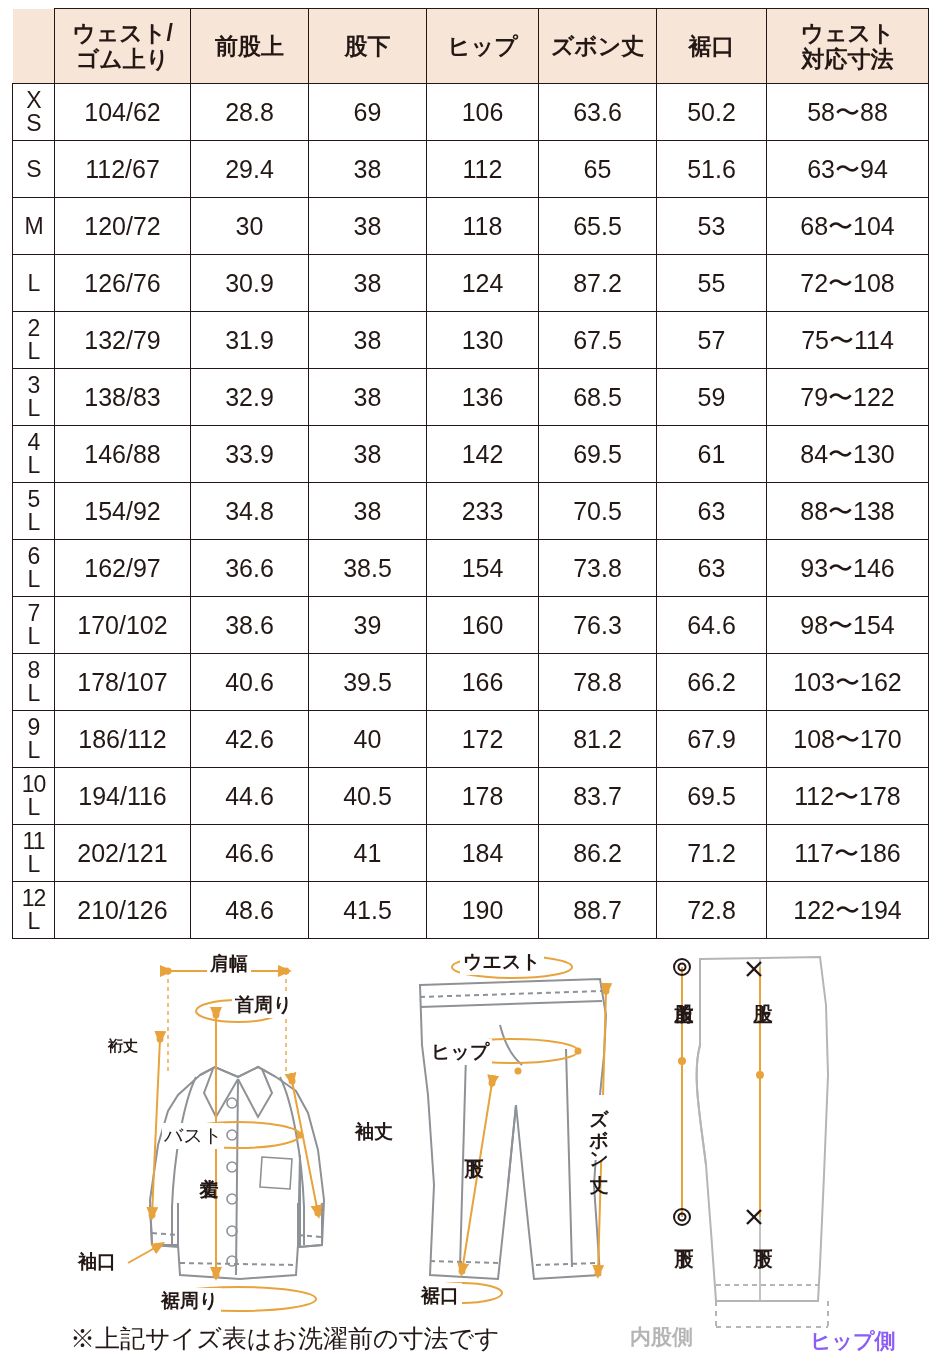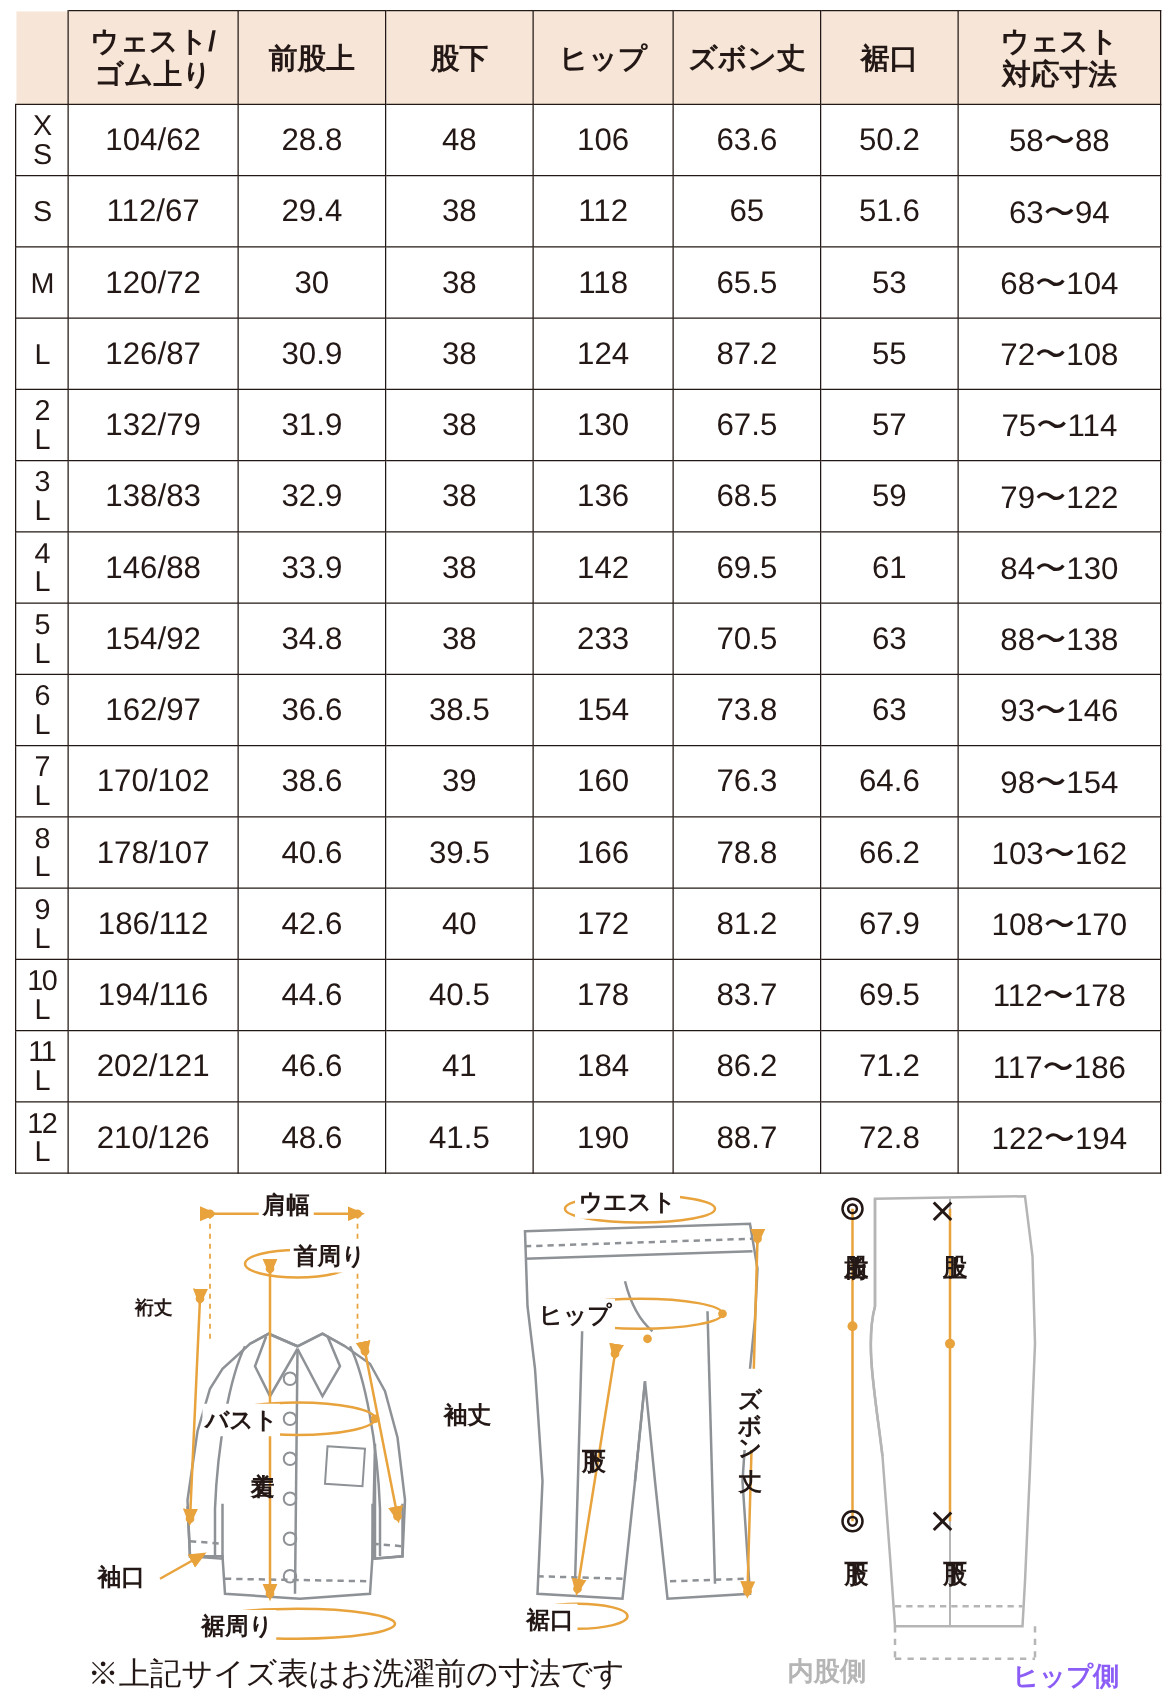--- a/index.html
+++ b/index.html
@@ -140,7 +140,7 @@
             </td>
           <td>104/62</td>
           <td>28.8</td>
-          <td>48</td>
+          <td>69</td>
           <td>106</td>
           <td>63.6</td>
           <td>50.2</td>

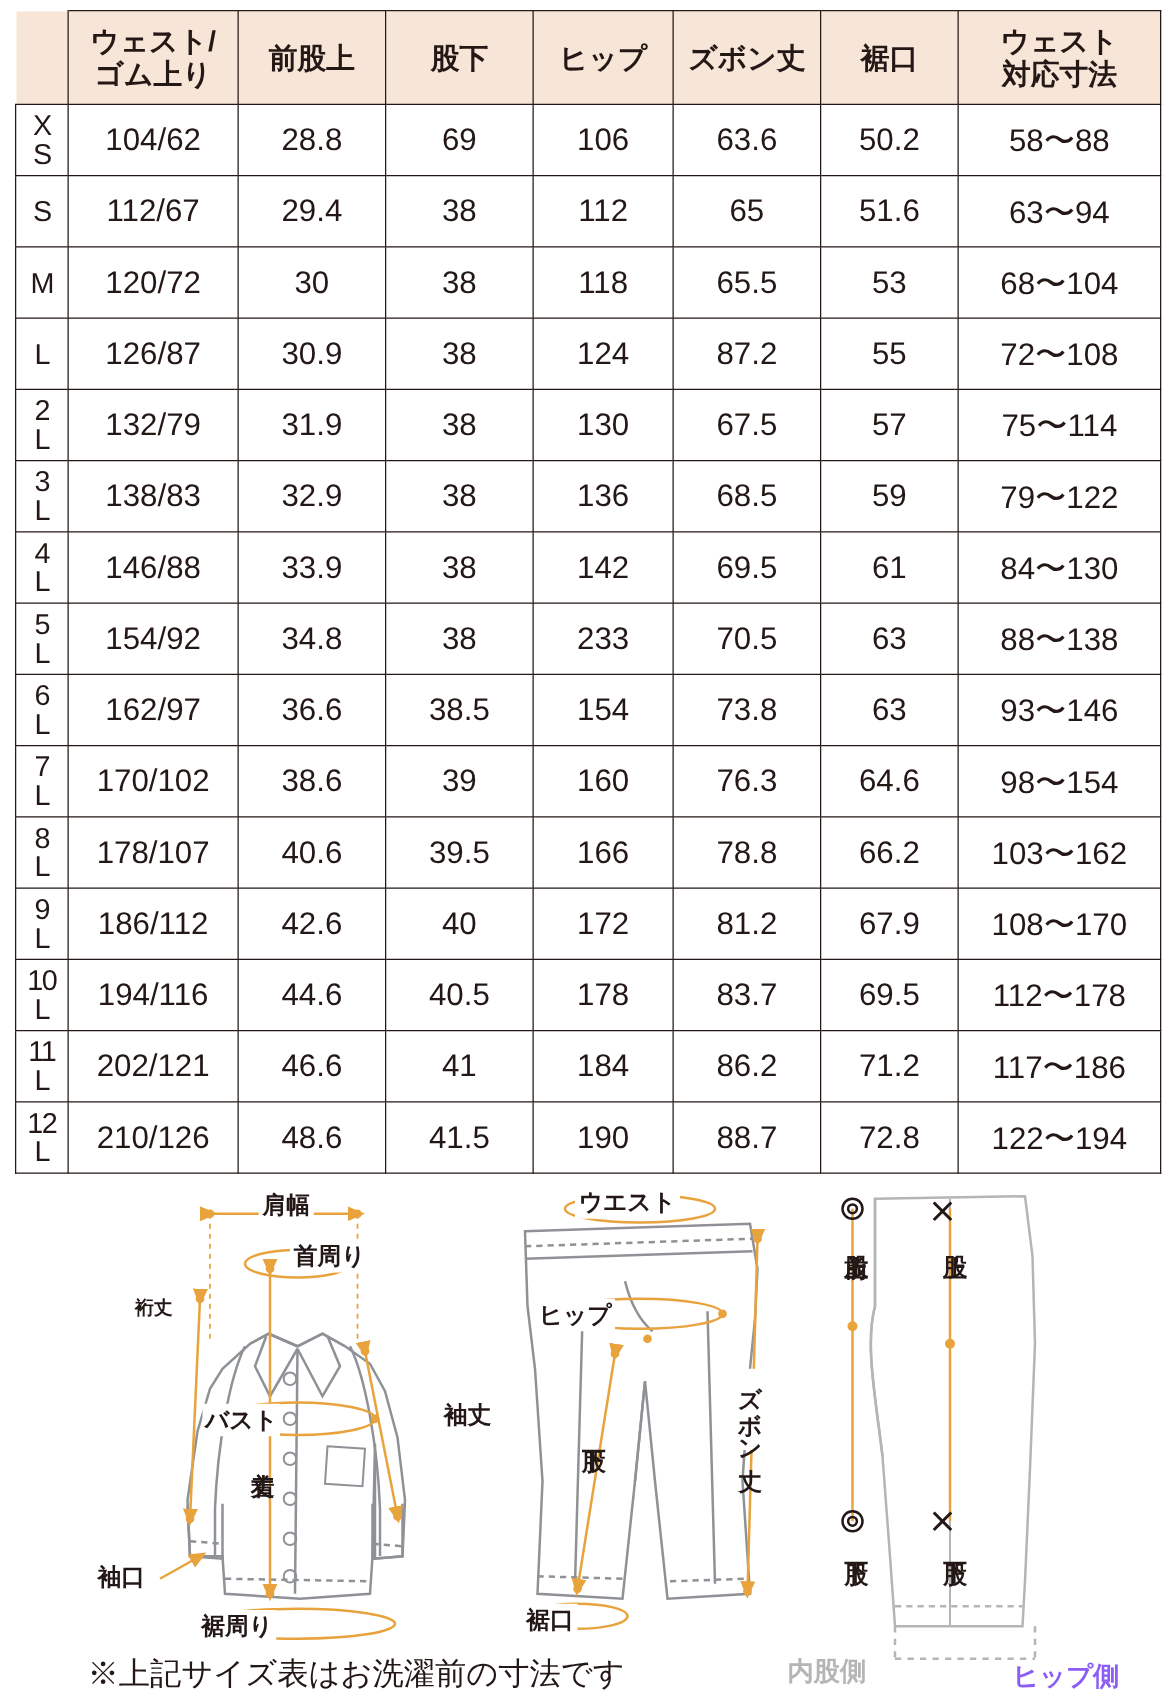--- a/index.html
+++ b/index.html
@@ -174,7 +174,7 @@
           <td class="sz">
               <span class="sz-stack">L</span>
             </td>
-          <td>126/87</td>
+          <td>126/76</td>
           <td>30.9</td>
           <td>38</td>
           <td>124</td>

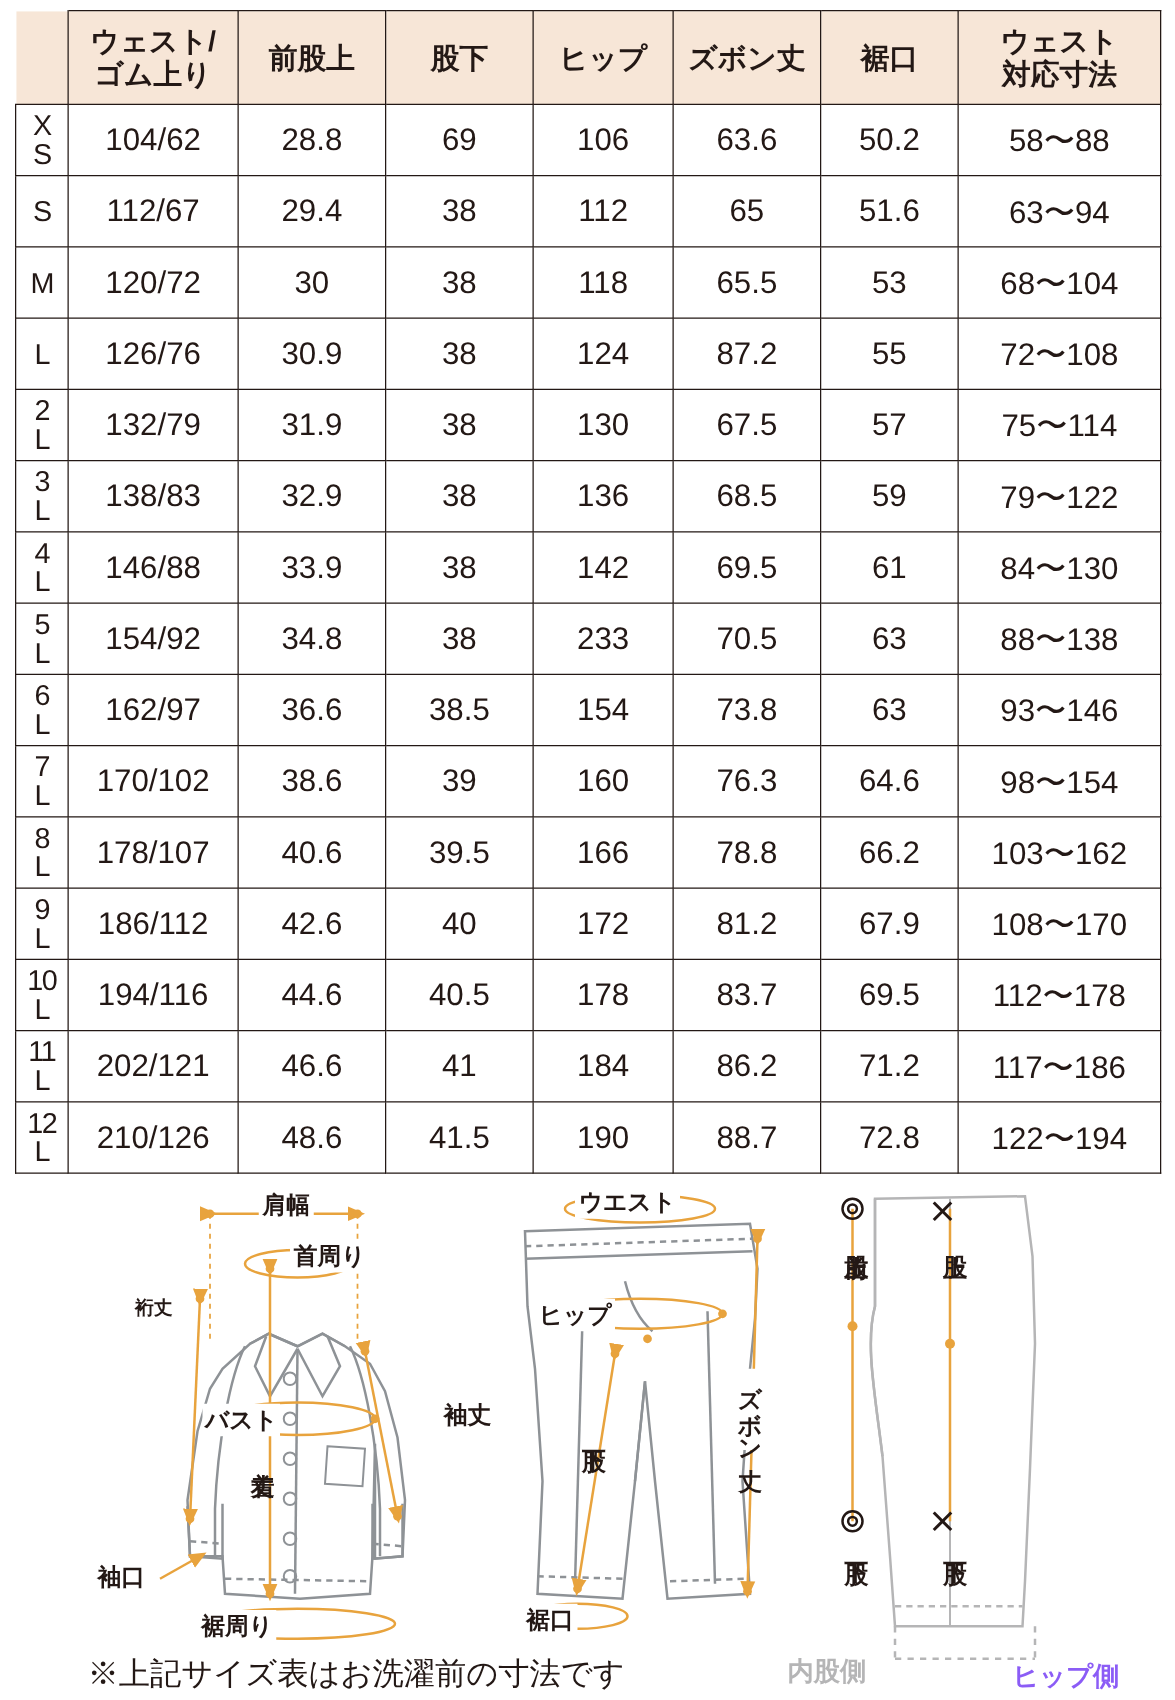--- a/index.html
+++ b/index.html
@@ -490,7 +490,7 @@
     <div style="position:absolute;left:207px;top:6px;font-size:19px;font-weight:bold;background:#fff;padding:0 3px;">肩幅</div>
     <div style="position:absolute;left:232px;top:47px;font-size:19px;font-weight:bold;background:#fff;padding:0 3px;">首周り</div>
     <div style="position:absolute;left:106px;top:92px;font-size:15px;font-weight:bold;background:#fff;padding:0 2px;">裄丈</div>
-    <div style="position:absolute;left:162px;top:178px;font-size:19px;font-weight:bold;background:#fff;padding:0 2px;">バスト</div>
+    <div style="position:absolute;left:162px;top:178px;font-size:19px;font-weight:normal;background:#fff;padding:0 2px;">バスト</div>
     <div style="position:absolute;left:325px;top:174px;font-size:19px;font-weight:bold;background:#fff;padding:0 2px;margin-left:28px;">袖丈</div>
     <div class="vert" style="position:absolute;left:196px;top:218px;font-size:19px;font-weight:bold;background:#fff;">着丈</div>
     <div style="position:absolute;left:76px;top:304px;font-size:19px;font-weight:bold;background:#fff;padding:0 2px;">袖口</div>

